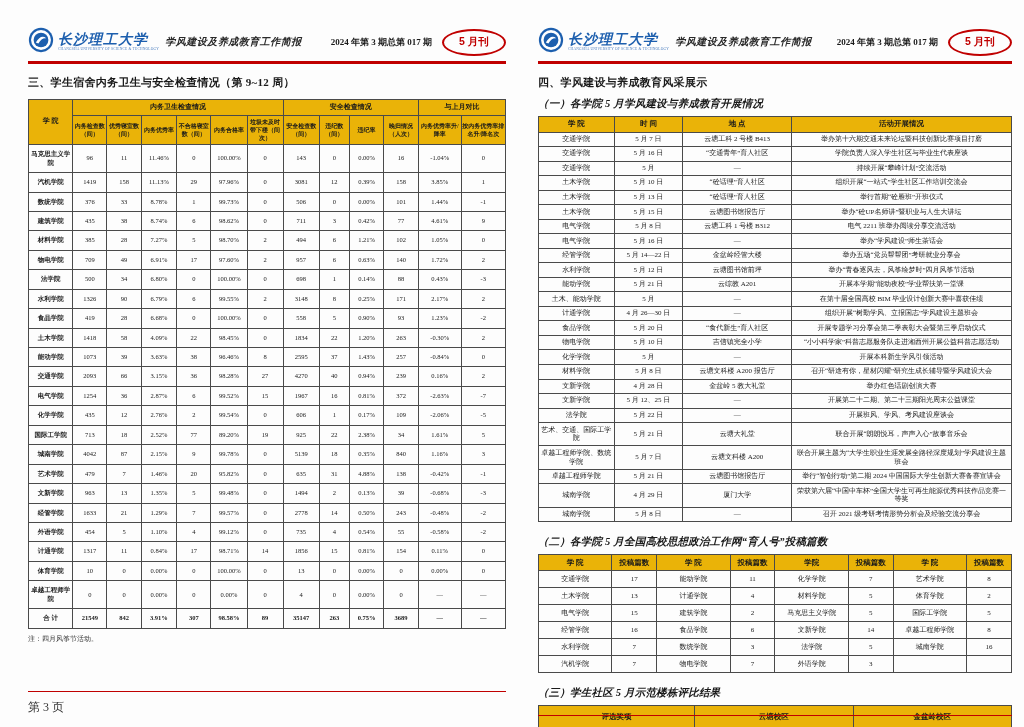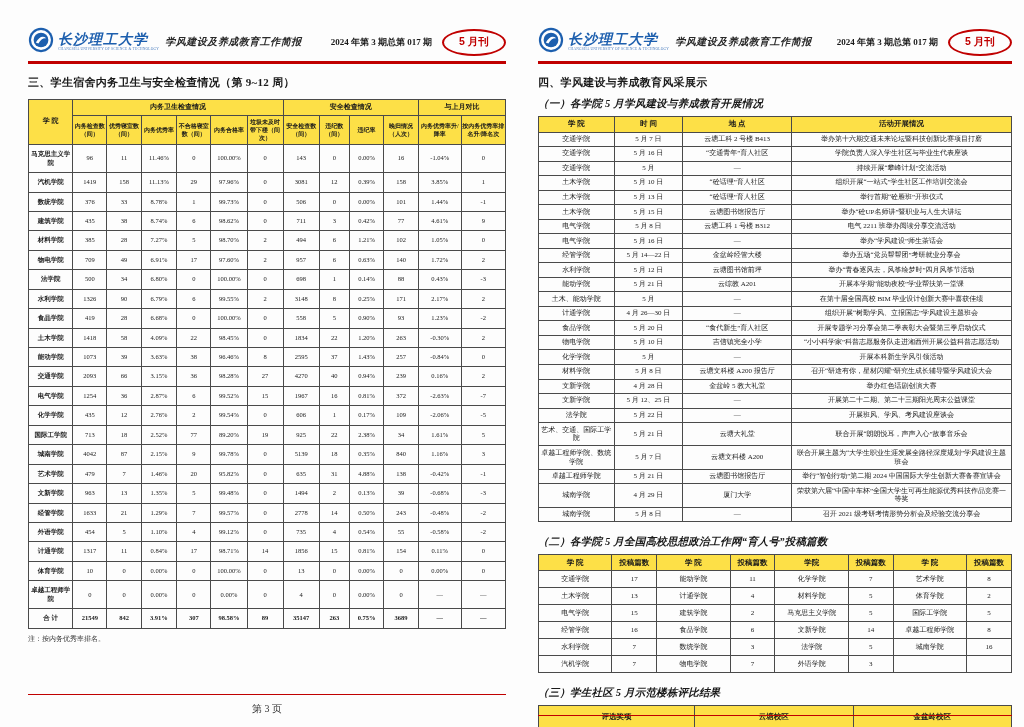--- a/index.html
+++ b/index.html
@@ -35,7 +35,7 @@
   table { width:100%; border-collapse:collapse; table-layout:fixed; }
   th, td { border:1px solid #4a4a4a; text-align:center; vertical-align:middle;
            overflow:hidden; word-break:break-all; }
-  thead th { background:#fde047; font-weight:bold; }
+  thead th { background:#eab308; font-weight:bold; }
 
   
   .hyg-table { margin-top:9px; }

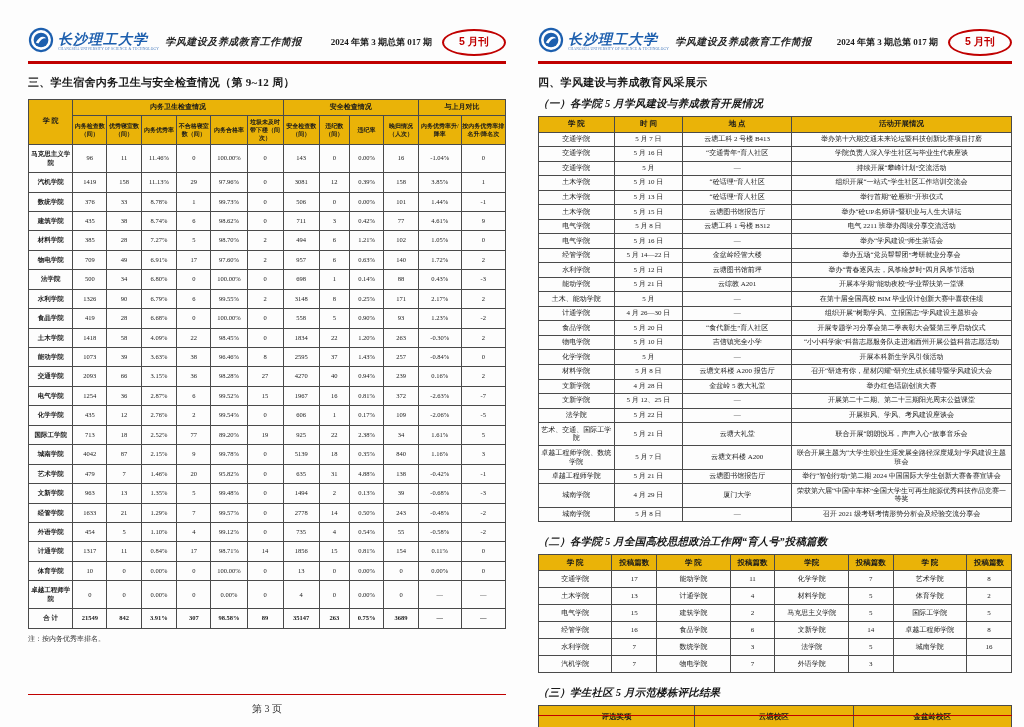--- a/index.html
+++ b/index.html
@@ -485,7 +485,7 @@
         </tbody>
     </table>
 
-    <div class="note">注：按内务优秀率排名。</div>
+    <div class="note">注：四月风筝节活动。</div>
 
     <div class="page-footer">
       <div class="footer-rule"></div>

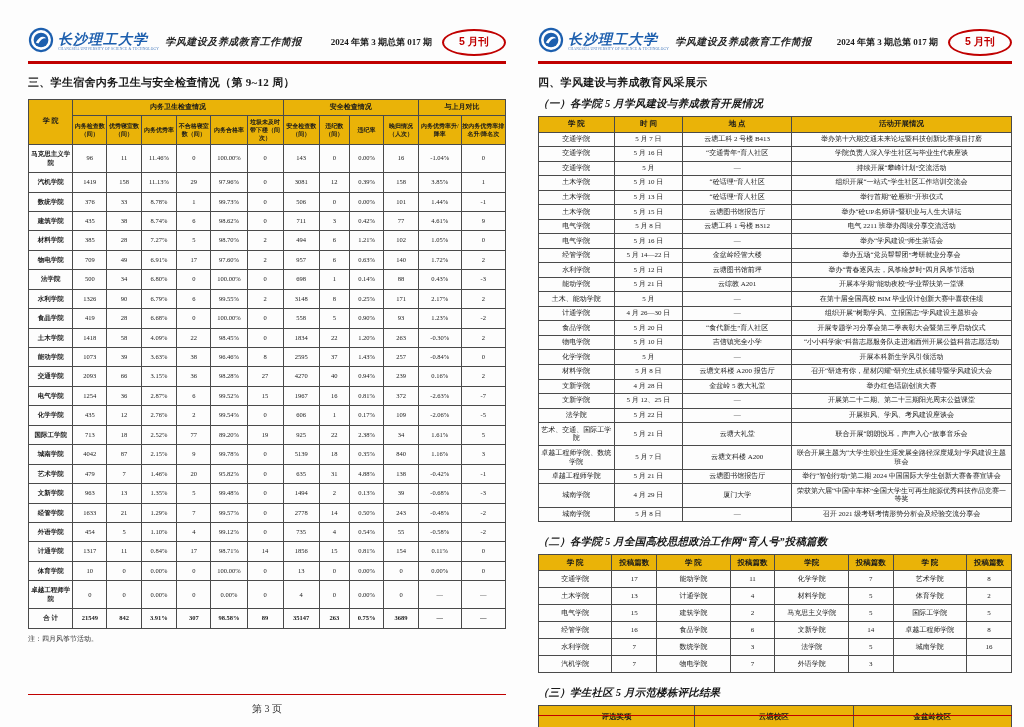--- a/index.html
+++ b/index.html
@@ -29,7 +29,7 @@
   .note { font-size:7px; margin-top:5px; color:#333; }
   .page-footer { position:absolute; left:0; right:0; bottom:0; }
   .footer-rule { height:1.5px; background:#c00000; }
-  .page-num { text-align:center; font-size:10px; margin-top:7px; color:#333; }
+  .page-num { font-size:12px; margin-top:7px; color:#333; }
 
   
   table { width:100%; border-collapse:collapse; table-layout:fixed; }

